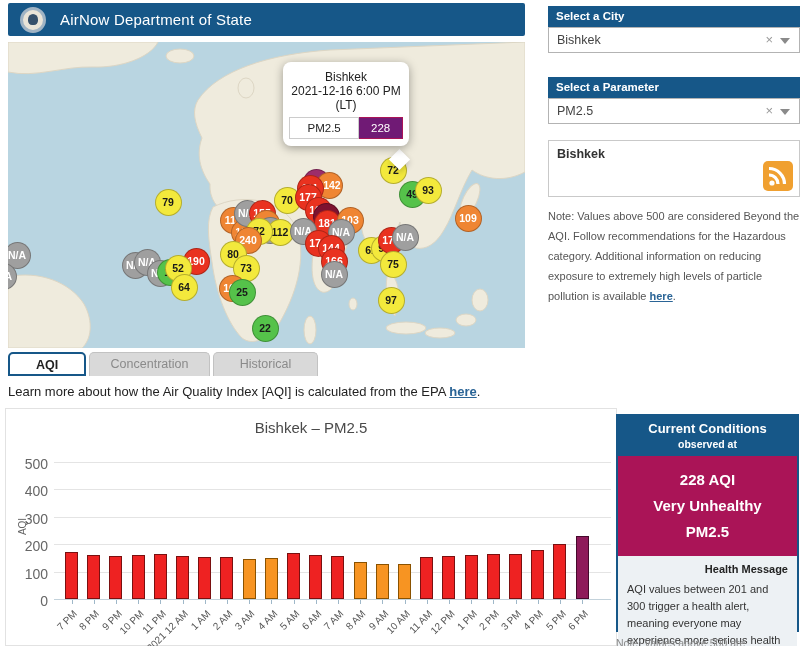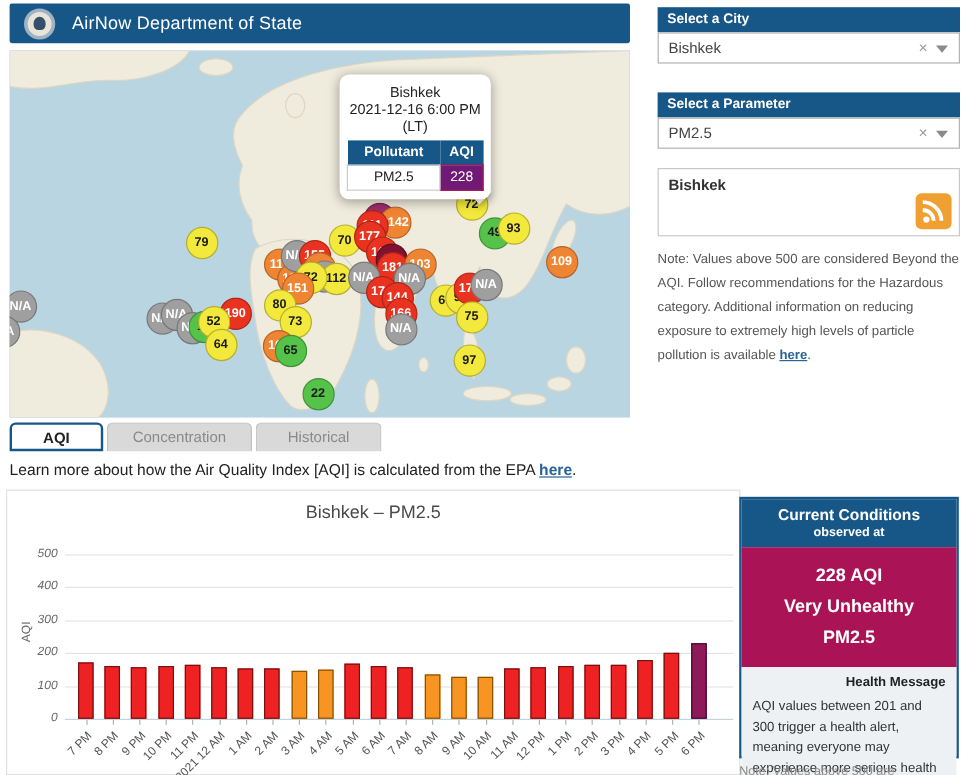--- a/index.html
+++ b/index.html
@@ -181,10 +181,6 @@
     <div class="dt">(LT)</div>
     <table>
       <tbody>
-          <tr>
-        <th>Pollutant</th>
-        <th>AQI</th>
-      </tr>
       <tr>
         <td>PM2.5</td>
         <td class="aqi-val">228</td>

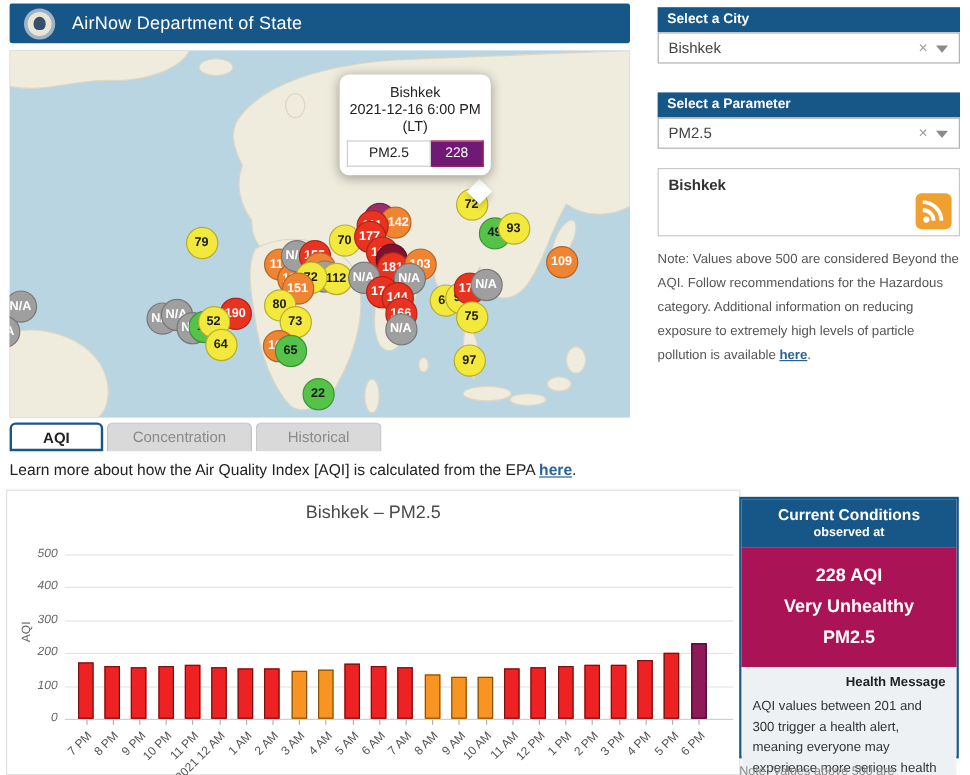--- a/index.html
+++ b/index.html
@@ -135,7 +135,7 @@
       <div class="marker" style="left: 258.5px; top: 176.5px; background: rgb(243, 233, 60); color: rgb(26, 26, 26);">112</div>
       <div class="marker" style="left: 237.5px; top: 175.5px; background: rgb(243, 233, 60); color: rgb(26, 26, 26);">72</div>
       <div class="marker" style="left: 265.5px; top: 144.5px; background: rgb(243, 233, 60); color: rgb(26, 26, 26);">70</div>
-      <div class="marker" style="left: 226.5px; top: 184.5px; background: rgb(239, 133, 51); color: rgb(255, 255, 255);">151</div>
+      <div class="marker" style="left: 226.5px; top: 184.5px; background: rgb(239, 133, 51); color: rgb(255, 255, 255);">240</div>
       <div class="marker" style="left: 211.5px; top: 198.5px; background: rgb(243, 233, 60); color: rgb(26, 26, 26);">80</div>
       <div class="marker" style="left: 224.5px; top: 212.5px; background: rgb(243, 233, 60); color: rgb(26, 26, 26);">73</div>
       <div class="marker" style="left: 174.5px; top: 205.5px; background: rgb(233, 50, 31); color: rgb(255, 255, 255);">190</div>

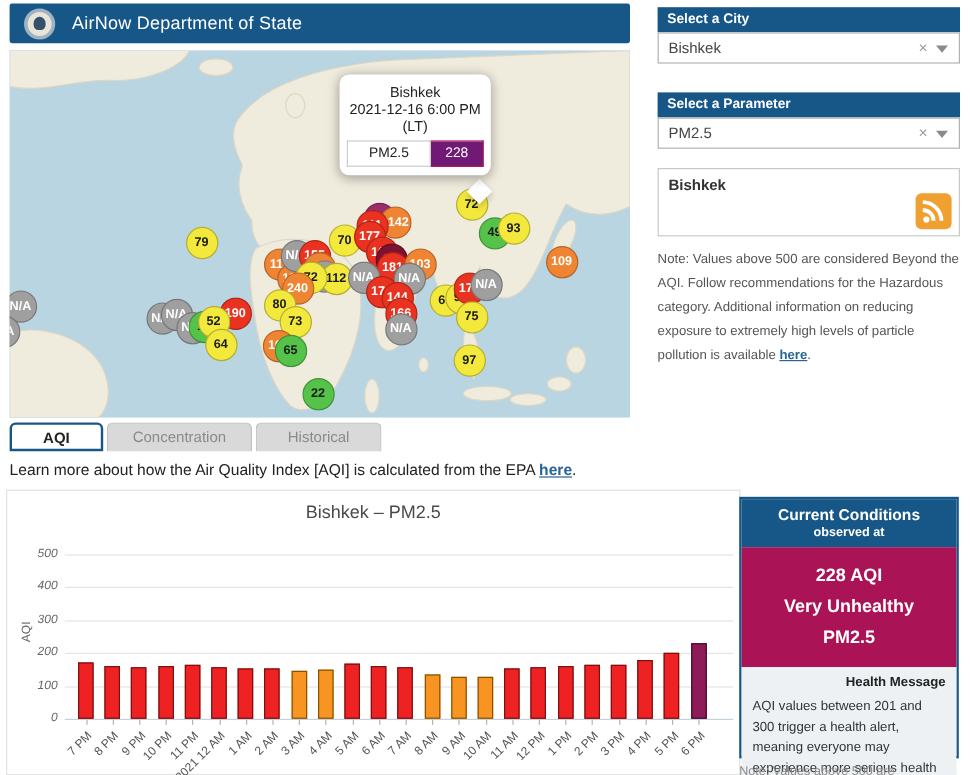--- a/index.html
+++ b/index.html
@@ -146,7 +146,7 @@
       <div class="marker" style="left: 156.5px; top: 212.5px; background: rgb(243, 233, 60); color: rgb(26, 26, 26);">52</div>
       <div class="marker" style="left: 162.5px; top: 231.5px; background: rgb(243, 233, 60); color: rgb(26, 26, 26);">64</div>
       <div class="marker" style="left: 210.5px; top: 232.5px; background: rgb(239, 133, 51); color: rgb(255, 255, 255);">103</div>
-      <div class="marker" style="left: 220.5px; top: 236.5px; background: rgb(85, 194, 74); color: rgb(26, 26, 26);">65</div>
+      <div class="marker" style="left: 220.5px; top: 236.5px; background: rgb(85, 194, 74); color: rgb(26, 26, 26);">25</div>
       <div class="marker" style="left: 243.5px; top: 272.5px; background: rgb(85, 194, 74); color: rgb(26, 26, 26);">22</div>
       <div class="marker" style="left: 294.5px; top: 126.5px; background: rgb(156, 45, 106); color: rgb(255, 255, 255);">214</div>
       <div class="marker" style="left: 307.5px; top: 129.5px; background: rgb(239, 133, 51); color: rgb(255, 255, 255);">2142</div>

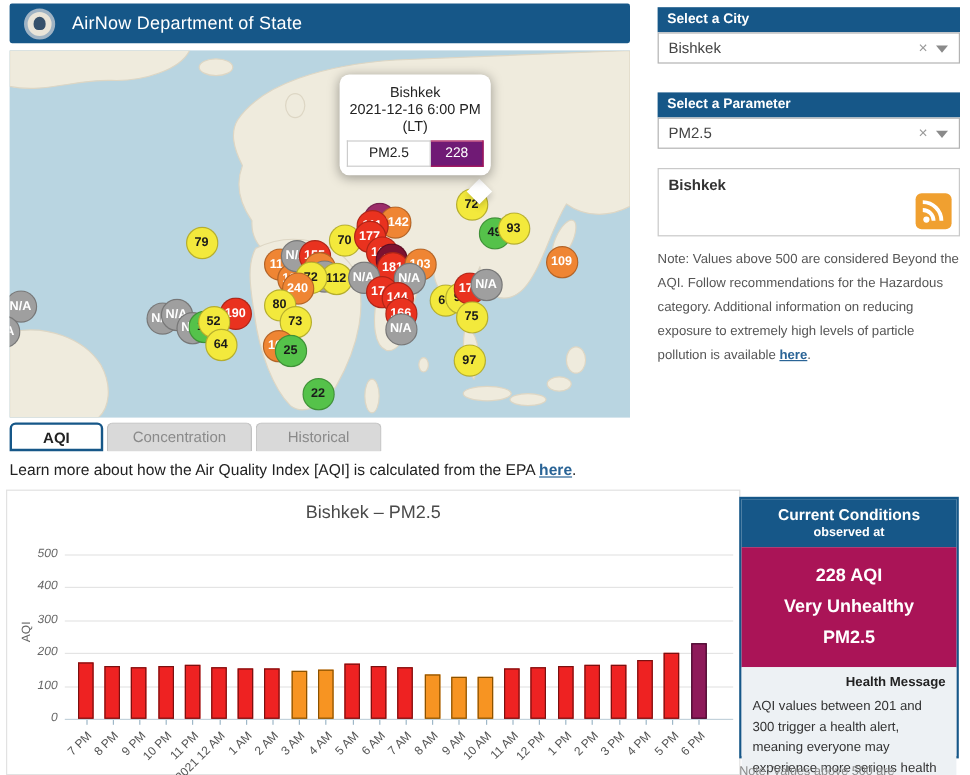--- a/index.html
+++ b/index.html
@@ -70,7 +70,7 @@
   #chart-title { position:absolute; left:0; top:10px; width:100%; text-align:center;
                  font-size:15px; color:#4a4a4a; }
   .gridline { position:absolute; left:48px; width:557px; height:1px; background:#e4e4e4; }
-  .ytick { position:absolute; width:34px; text-align:right; font-size:10px; color:#666;font-style:italic; }
+  .ytick { position:absolute; width:34px; text-align:right; font-size:14px; color:#666; }
   #ylab { position:absolute; left:8px; top:112px; font-size:10px; color:#666;
           transform:rotate(-90deg); }
   .bar { position:absolute; border-style:solid; border-width:1px; }

